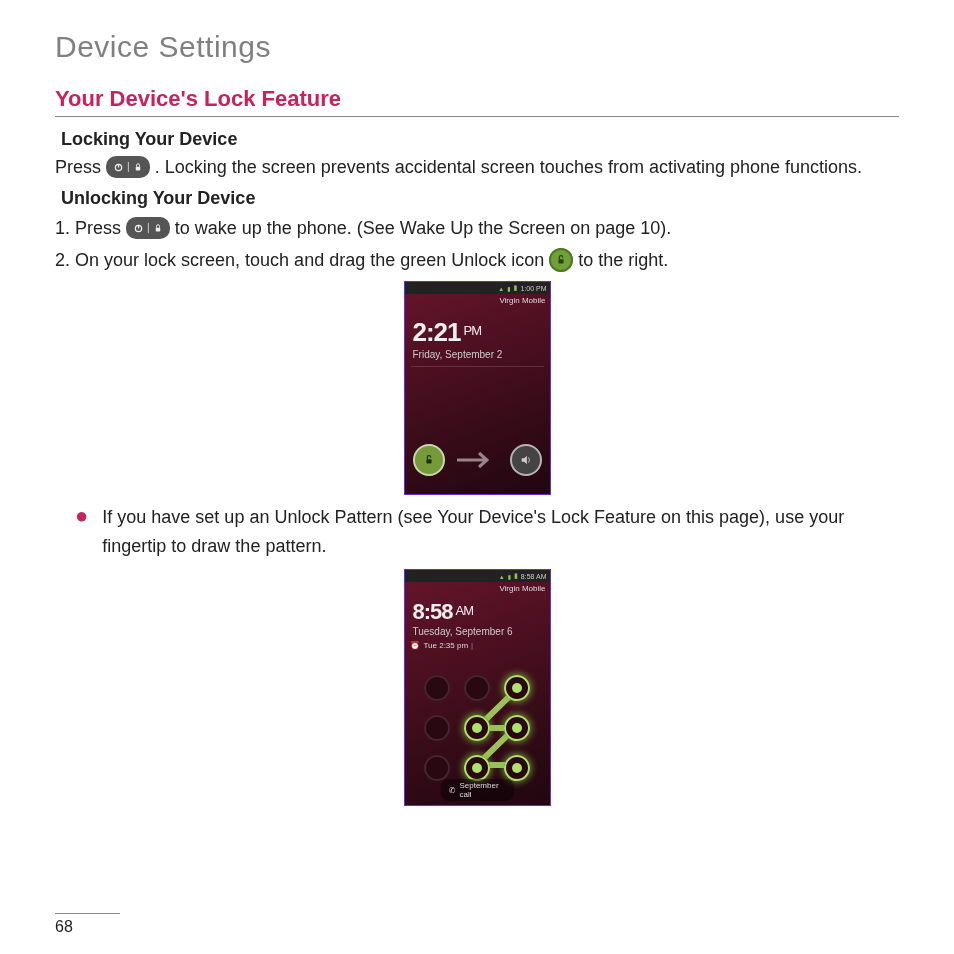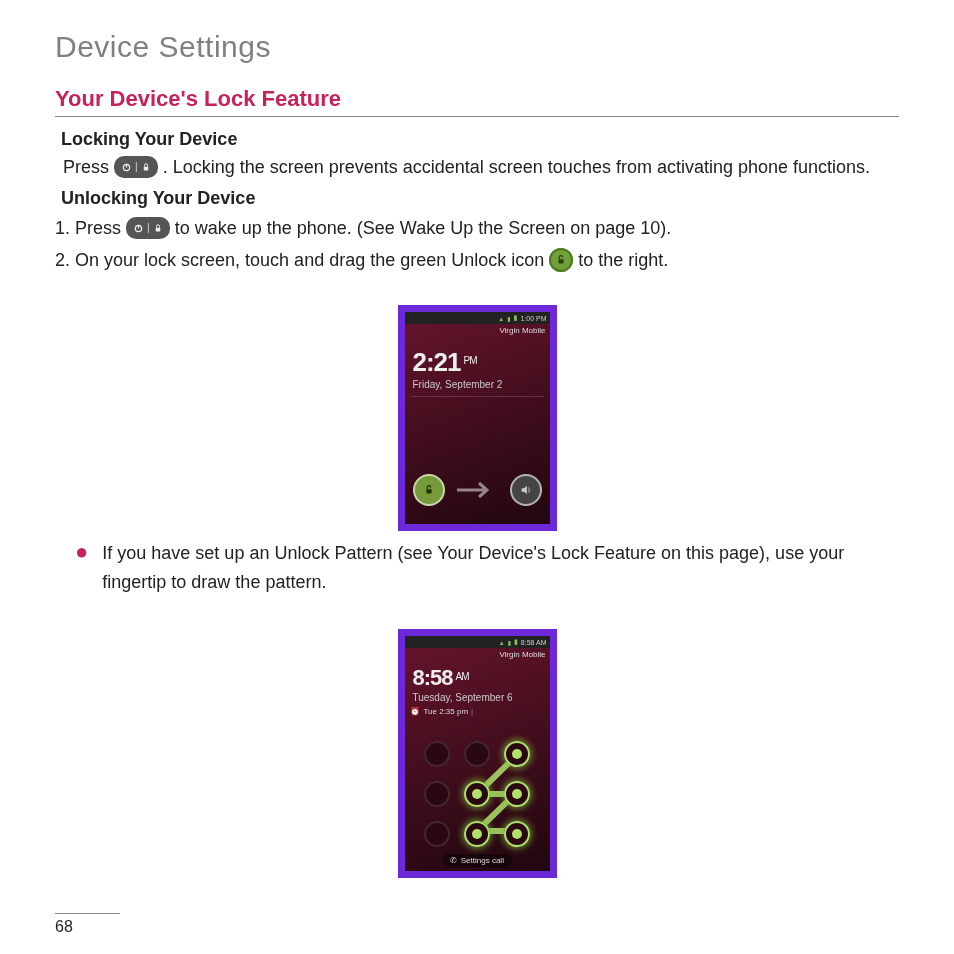--- a/index.html
+++ b/index.html
@@ -45,7 +45,7 @@
     font-size: 18px;
     font-weight: 300;
     line-height: 1.45;
-    margin: 4px 8px;
+    margin: 4px 0;
   }
   .step {
     font-size: 18px;

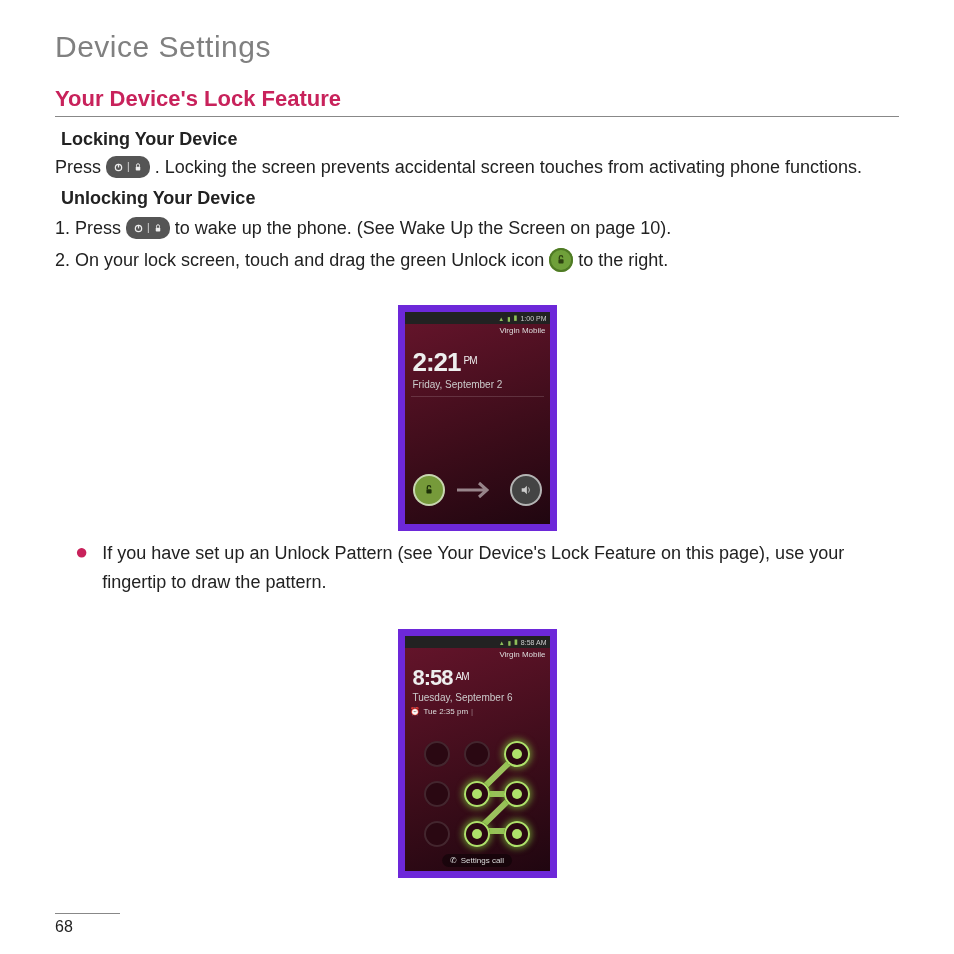--- a/index.html
+++ b/index.html
@@ -104,12 +104,11 @@
   .phone {
     width: 145px;
     height: 212px;
-    border: 7px solid #6d28d9;
+    border: 1px solid #6d28d9;
     background: #3b0e1a;
     position: relative;
     overflow: hidden;
     font-family: Arial, sans-serif;
-    margin-top: 24px;
   }
   .statusbar {
     height: 12px;

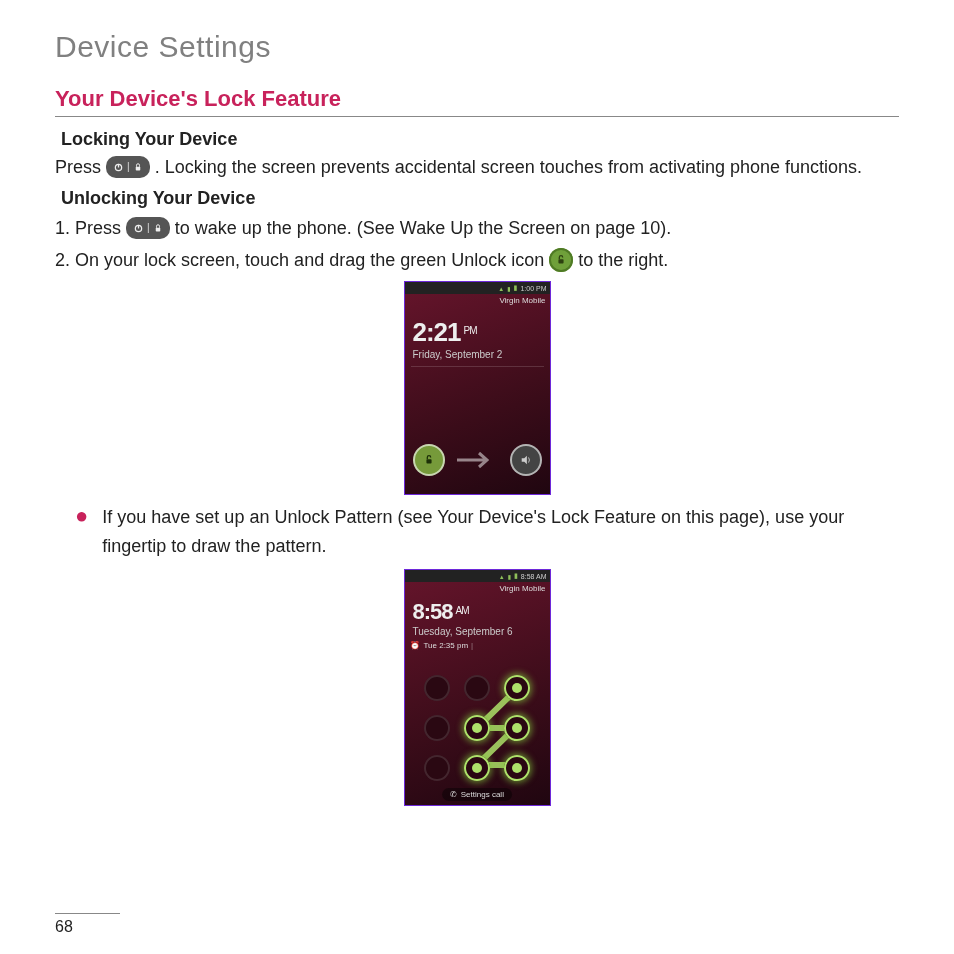--- a/index.html
+++ b/index.html
@@ -143,7 +143,7 @@
     font-family: "Arial Black", Arial, sans-serif;
     display:flex; align-items:center;
   }
-  .clock-ampm { font-size:10px; margin-left:3px; margin-bottom:4px; font-weight:normal;}
+  .clock-ampm { font-size:13px; margin-left:3px; margin-bottom:4px; font-weight:normal;}
   .clock-date { color:#ccc; font-size:10px; margin-top:1px; }
   .divider { border-top:1px solid rgba(255,255,255,0.15); margin:6px 6px 0 6px;}
   .slide-row {

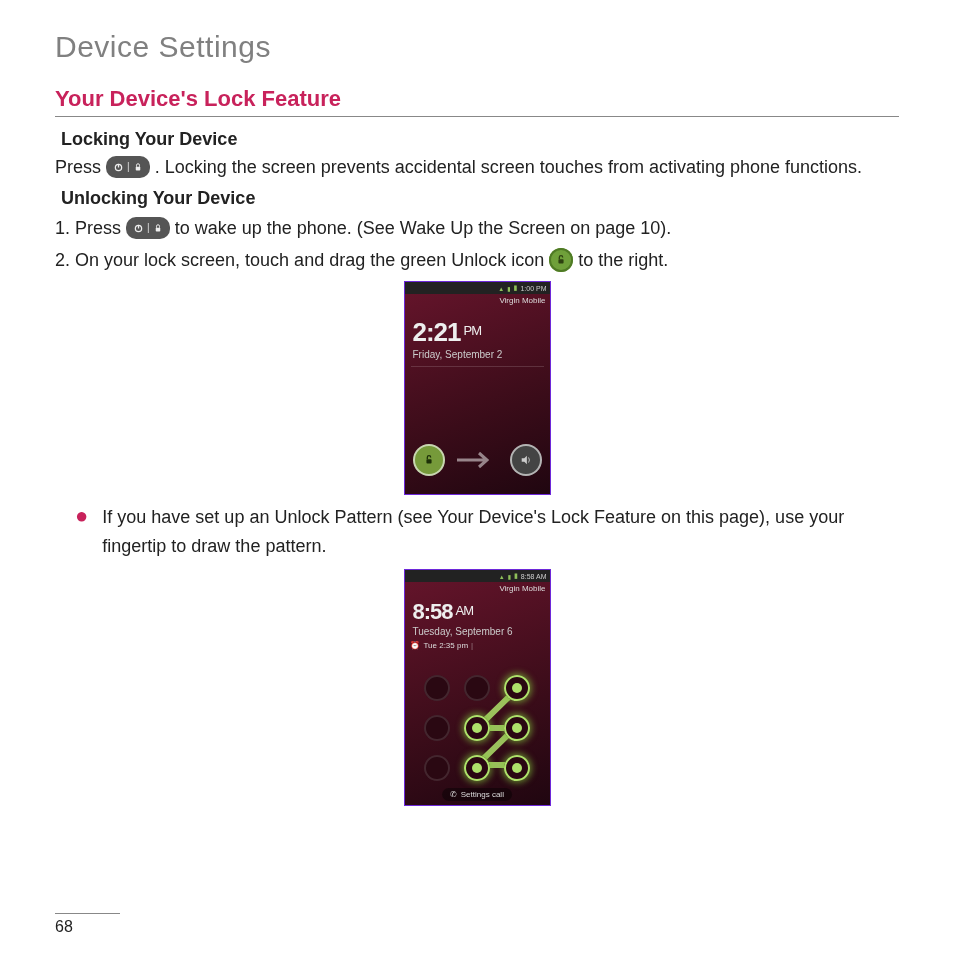--- a/index.html
+++ b/index.html
@@ -349,7 +349,7 @@
         </div>
         <div class="emergency">
           <span>✆</span>
-          <span>Settings call</span>
+          <span>September call</span>
         </div>
       </div>
     </div>

